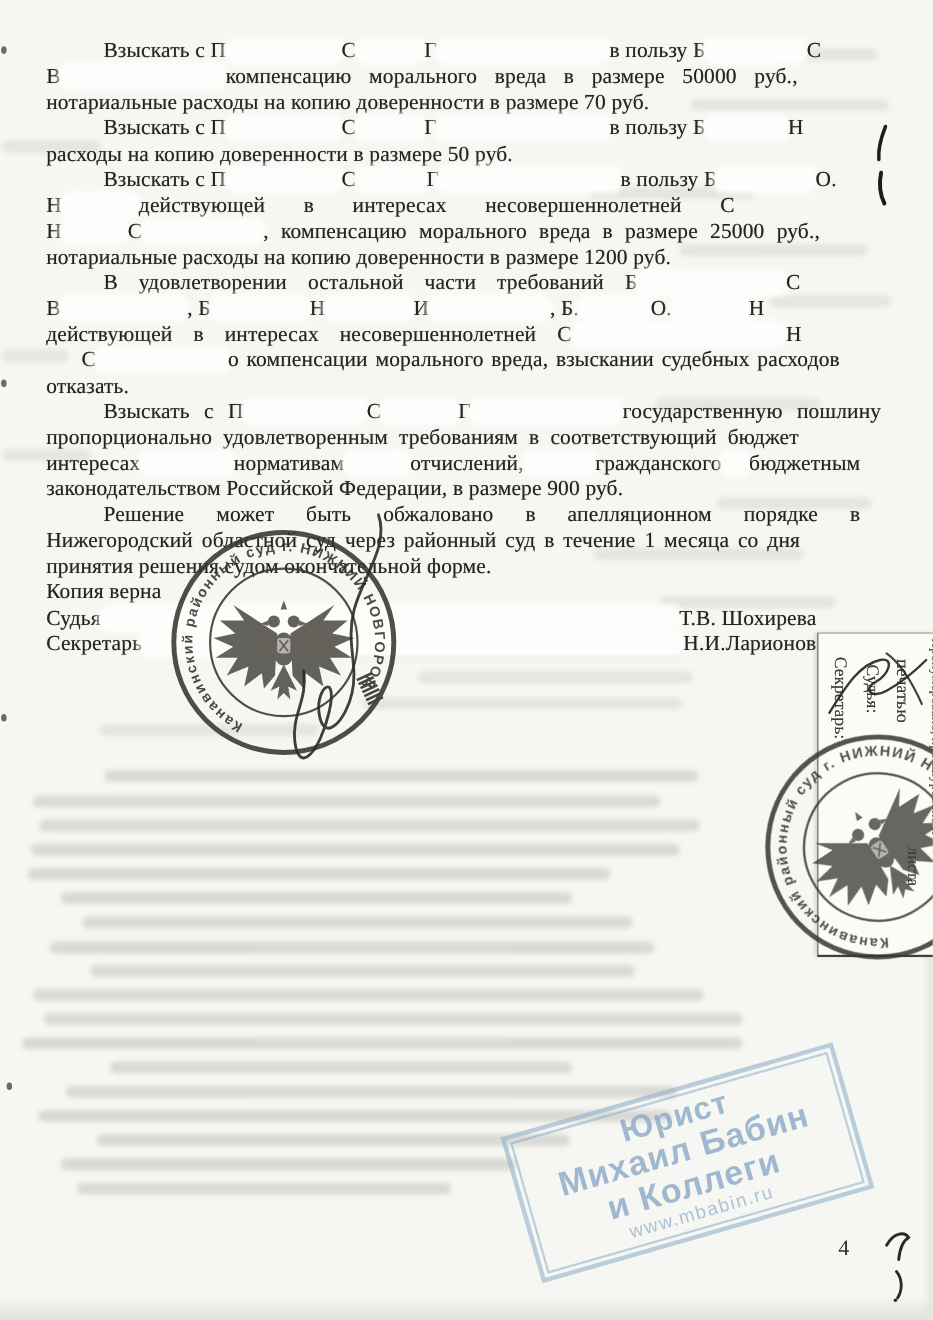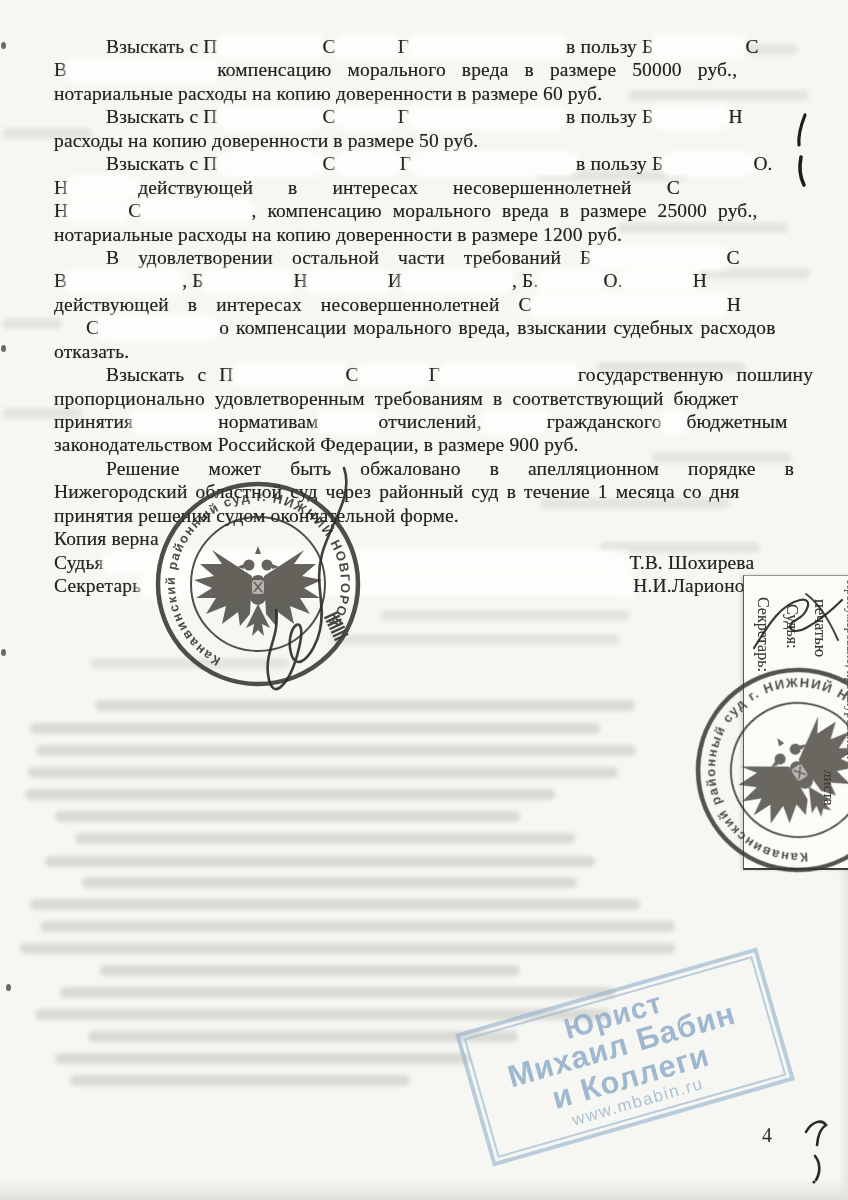--- a/index.html
+++ b/index.html
@@ -25,7 +25,7 @@
     opacity:.75;filter:blur(.4px);z-index:7;}
 
   
-  #doc-lines{position:absolute;left:54px;top:36px;width:736px;z-index:2;
+  #doc-lines{position:absolute;left:42px;top:36px;width:736px;z-index:2;
     font-size:19.5px;color:#232321;letter-spacing:.15px;
     text-shadow:0 0 .7px rgba(45,45,42,.55);}
   .line{height:23.45px;white-space:pre;}

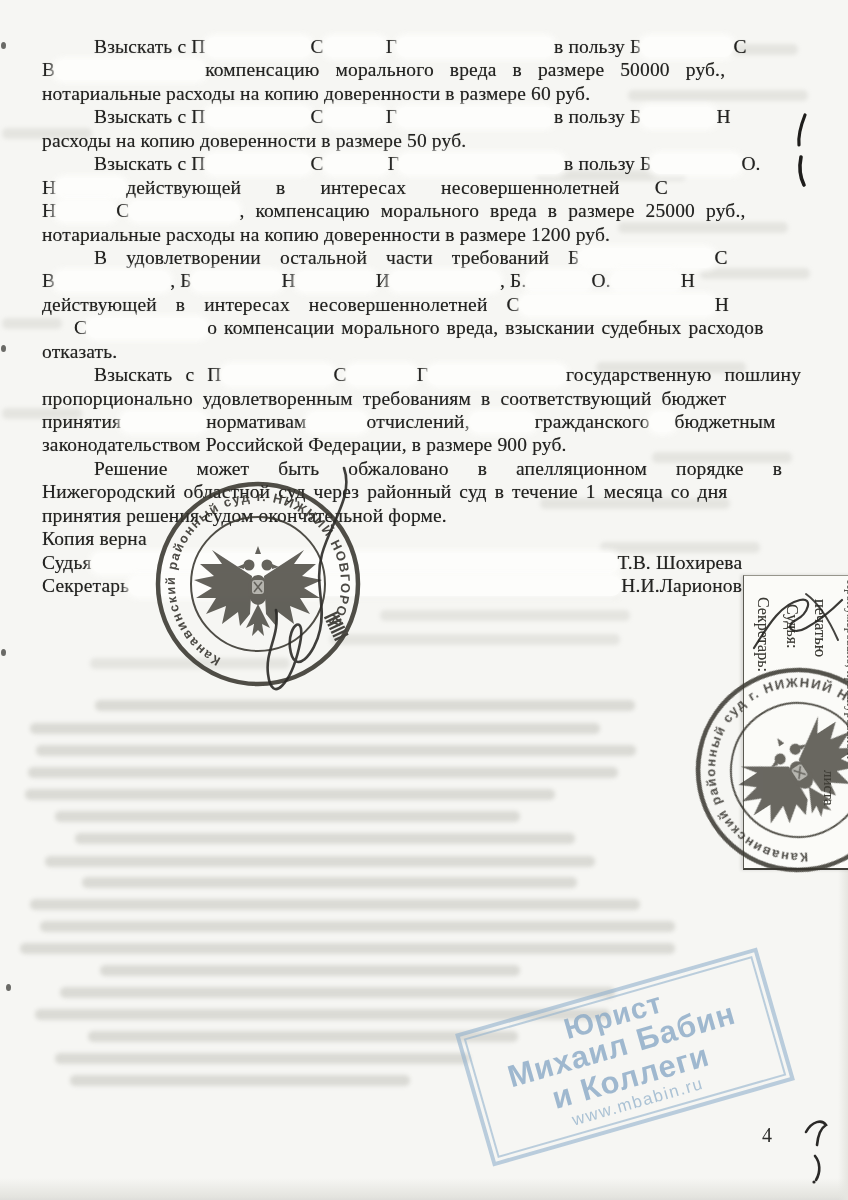--- a/index.html
+++ b/index.html
@@ -123,7 +123,7 @@
 <div id="doc-lines">
     <div class="line"><span class="indent"></span><span>Взыскать с П</span><span class="redact" style="width: 105px;"></span><span>С</span><span class="redact" style="width: 62px;"></span><span>Г</span><span class="redact" style="width: 157px;"></span><span>в пользу Б</span><span class="redact" style="width: 92px;"></span><span>С</span></div>
     <div class="line" style="word-spacing: 11px;"><span>В</span><span class="redact" style="width: 150px;"></span><span>компенсацию морального вреда в размере 50000 руб.,</span></div>
-    <div class="line"><span>нотариальные расходы на копию доверенности в размере 60 руб.</span></div>
+    <div class="line"><span>нотариальные расходы на копию доверенности в размере 70 руб.</span></div>
     <div class="line"><span class="indent"></span><span>Взыскать с П</span><span class="redact" style="width: 105px;"></span><span>С</span><span class="redact" style="width: 62px;"></span><span>Г</span><span class="redact" style="width: 157px;"></span><span>в пользу Б</span><span class="redact" style="width: 75px;"></span><span>Н</span></div>
     <div class="line"><span>расходы на копию доверенности в размере 50 руб.</span></div>
     <div class="line"><span class="indent"></span><span>Взыскать с П</span><span class="redact" style="width: 105px;"></span><span>С</span><span class="redact" style="width: 64px;"></span><span>Г</span><span class="redact" style="width: 165px;"></span><span>в пользу Б</span><span class="redact" style="width: 90px;"></span><span>О.</span></div>

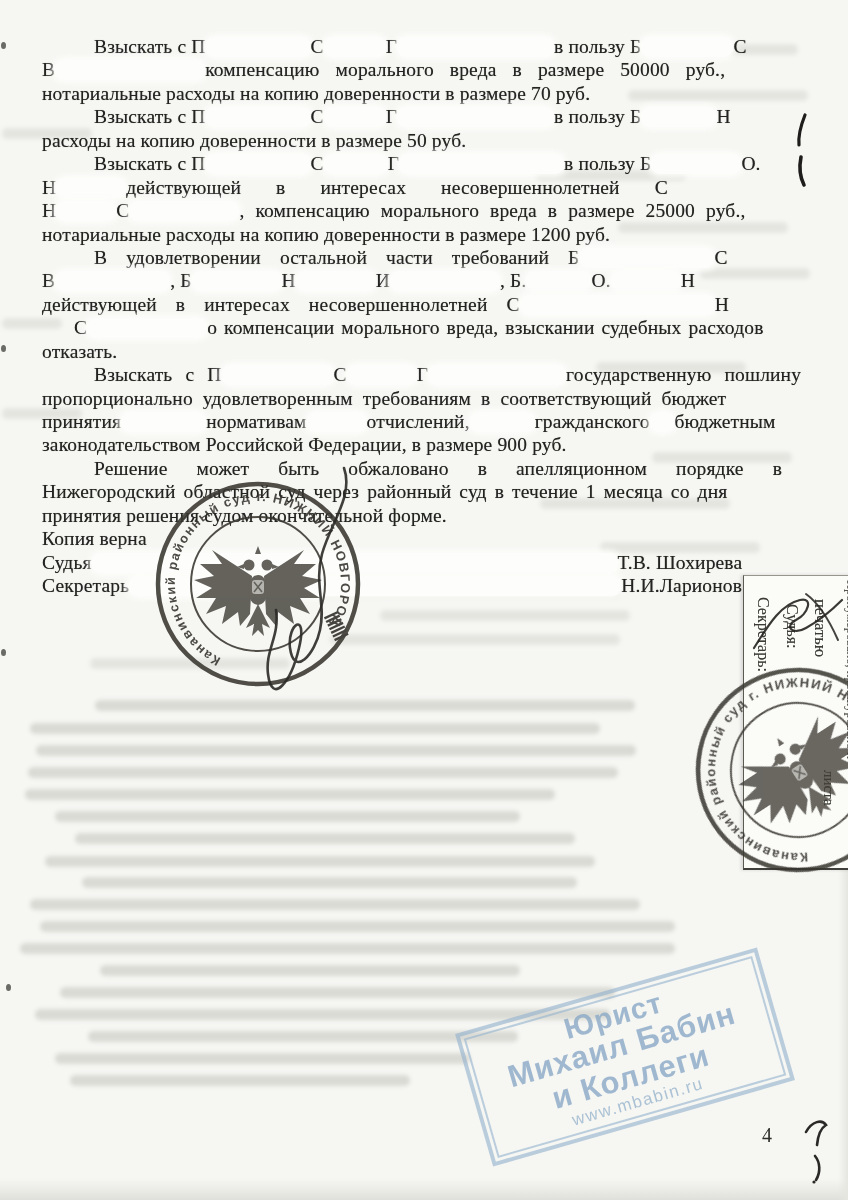--- a/index.html
+++ b/index.html
@@ -137,7 +137,7 @@
     <div class="line"><span>отказать.</span></div>
     <div class="line" style="word-spacing: 8px; text-align: center;"><span class="indent"></span><span>Взыскать с П</span><span class="redact" style="width: 112px;"></span><span>С</span><span class="redact" style="width: 70px;"></span><span>Г</span><span class="redact" style="width: 138px;"></span><span>государственную пошлину</span></div>
     <div class="line" style="word-spacing: 5px;"><span>пропорционально удовлетворенным требованиям в соответствующий бюджет</span></div>
-    <div class="line"><span>принятия</span><span class="redact" style="width: 85px;"></span><span>нормативам</span><span class="redact" style="width: 60px;"></span><span>отчислений,</span><span class="redact" style="width: 65px;"></span><span>гражданского</span><span class="redact" style="width: 25px;"></span><span>бюджетным</span></div>
+    <div class="line"><span>интересах</span><span class="redact" style="width: 85px;"></span><span>нормативам</span><span class="redact" style="width: 60px;"></span><span>отчислений,</span><span class="redact" style="width: 65px;"></span><span>гражданского</span><span class="redact" style="width: 25px;"></span><span>бюджетным</span></div>
     <div class="line"><span>законодательством Российской Федерации, в размере 900 руб.</span></div>
     <div class="line" style="word-spacing: 24px;"><span class="indent"></span><span>Решение может быть обжаловано в апелляционном порядке в</span></div>
     <div class="line" style="word-spacing: 3px;"><span>Нижегородский областной суд через районный суд в течение 1 месяца со дня</span></div>

